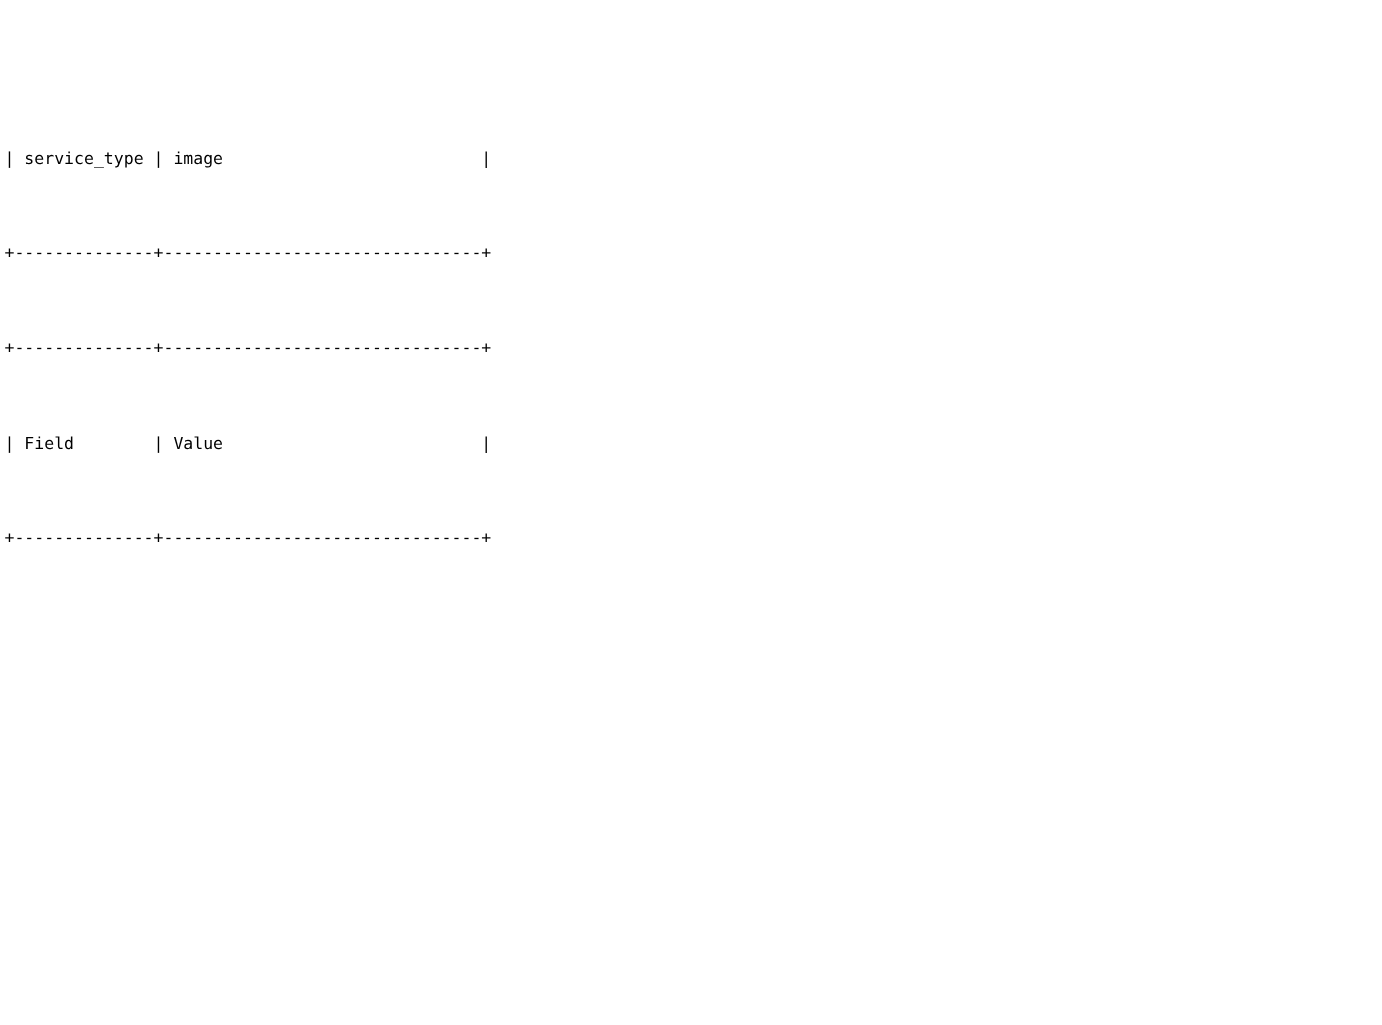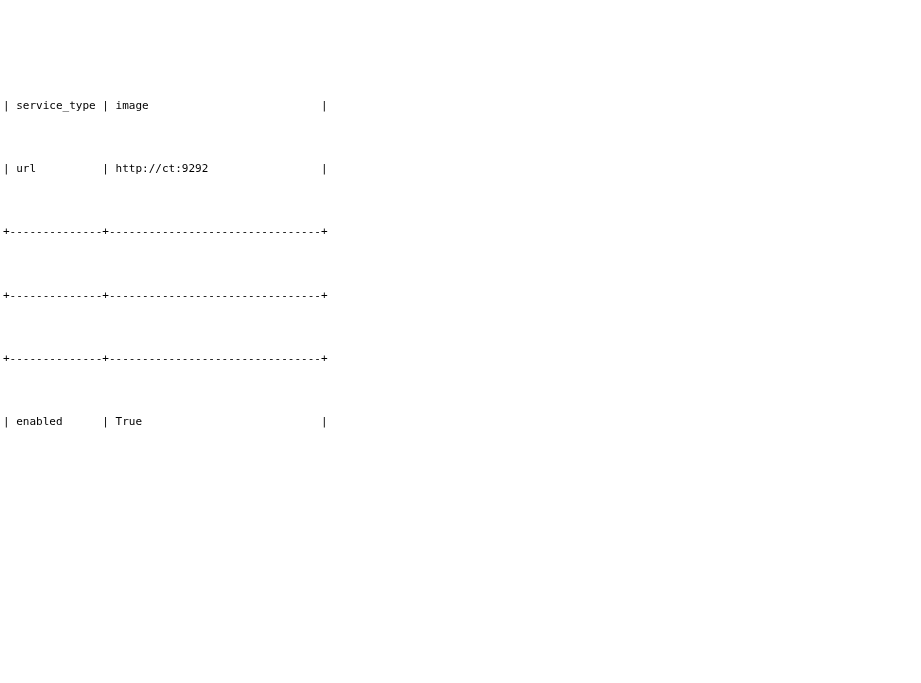--- a/index.html
+++ b/index.html
@@ -41,7 +41,6 @@
   <div id="screen">
 
     <span class="line">| service_type | image                          |</span>
-    <span class="line">| url          | http://ct:9292                 |</span>
     <span class="line">+--------------+--------------------------------+</span>
     <span class="line">+--------------+--------------------------------+</span>
     <span class="line">+--------------+--------------------------------+</span>

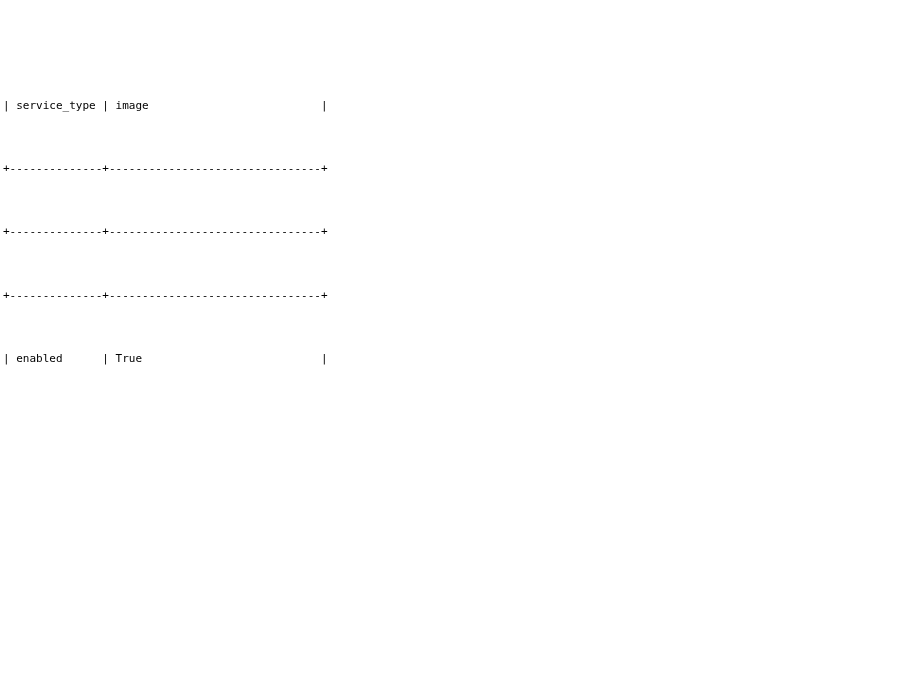--- a/index.html
+++ b/index.html
@@ -43,6 +43,7 @@
     <span class="line">| service_type | image                          |</span>
     <span class="line">+--------------+--------------------------------+</span>
     <span class="line">+--------------+--------------------------------+</span>
+    <span class="line">| Field        | Value                          |</span>
     <span class="line">+--------------+--------------------------------+</span>
     <span class="line">| enabled      | True                           |</span>
     

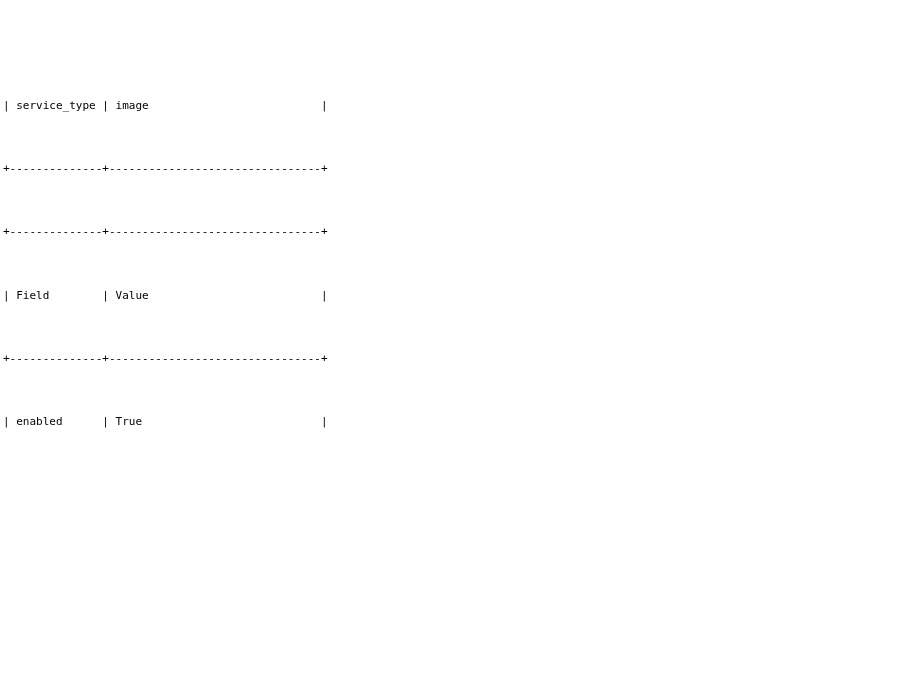--- a/index.html
+++ b/index.html
@@ -45,7 +45,6 @@
     <span class="line">+--------------+--------------------------------+</span>
     <span class="line">| Field        | Value                          |</span>
     <span class="line">+--------------+--------------------------------+</span>
-    <span class="line">| enabled      | True                           |</span>
     
     
     

